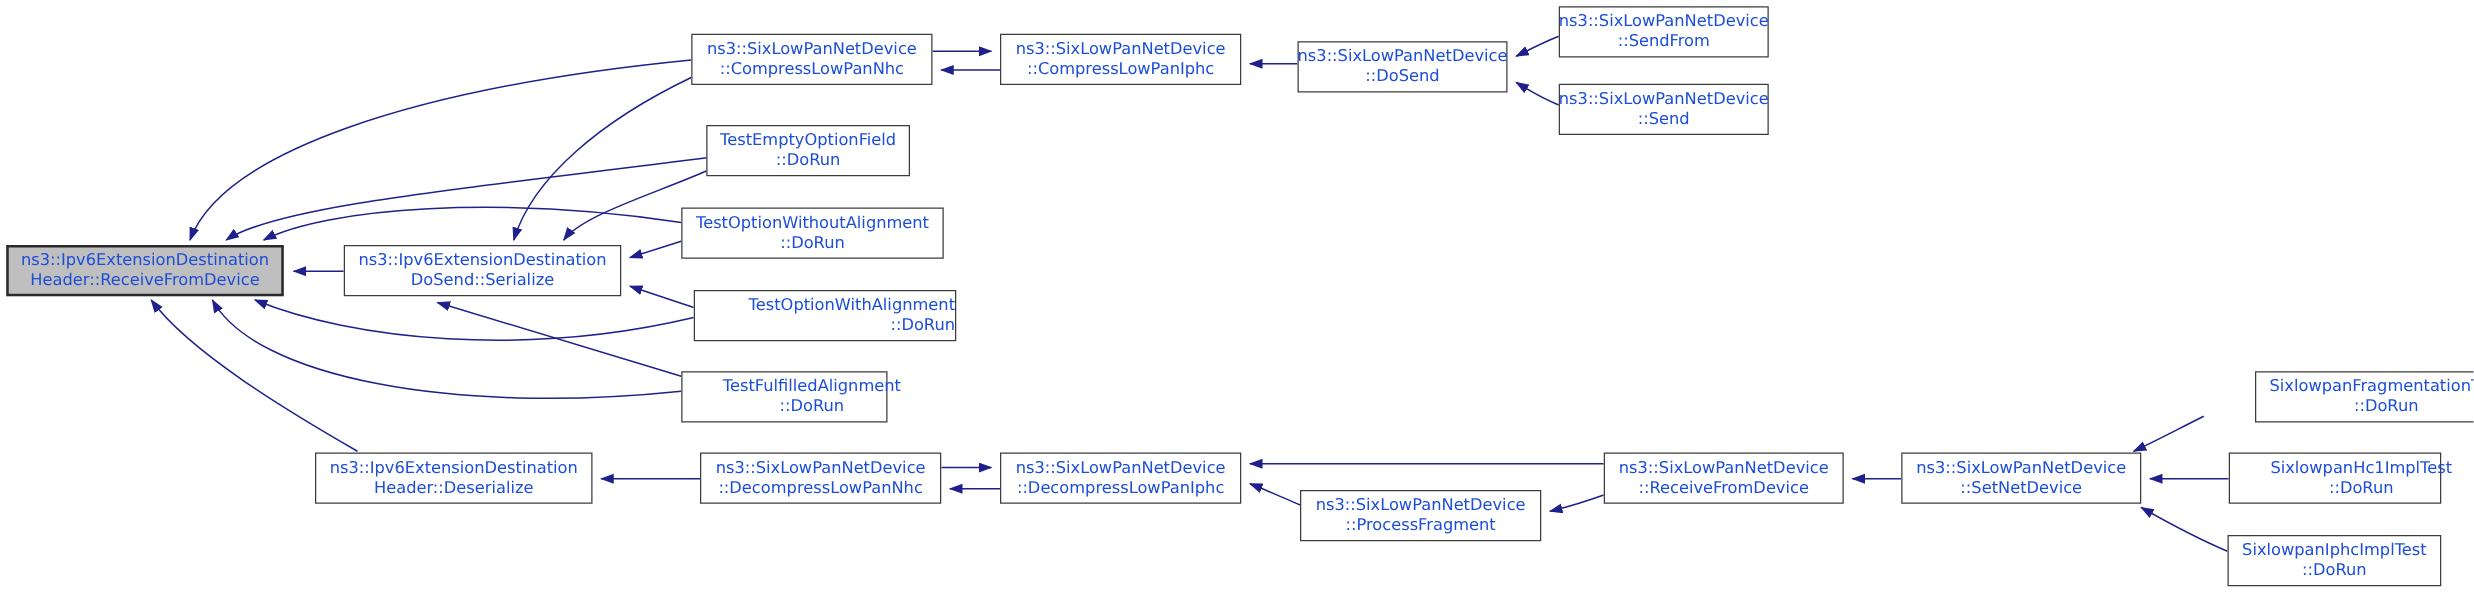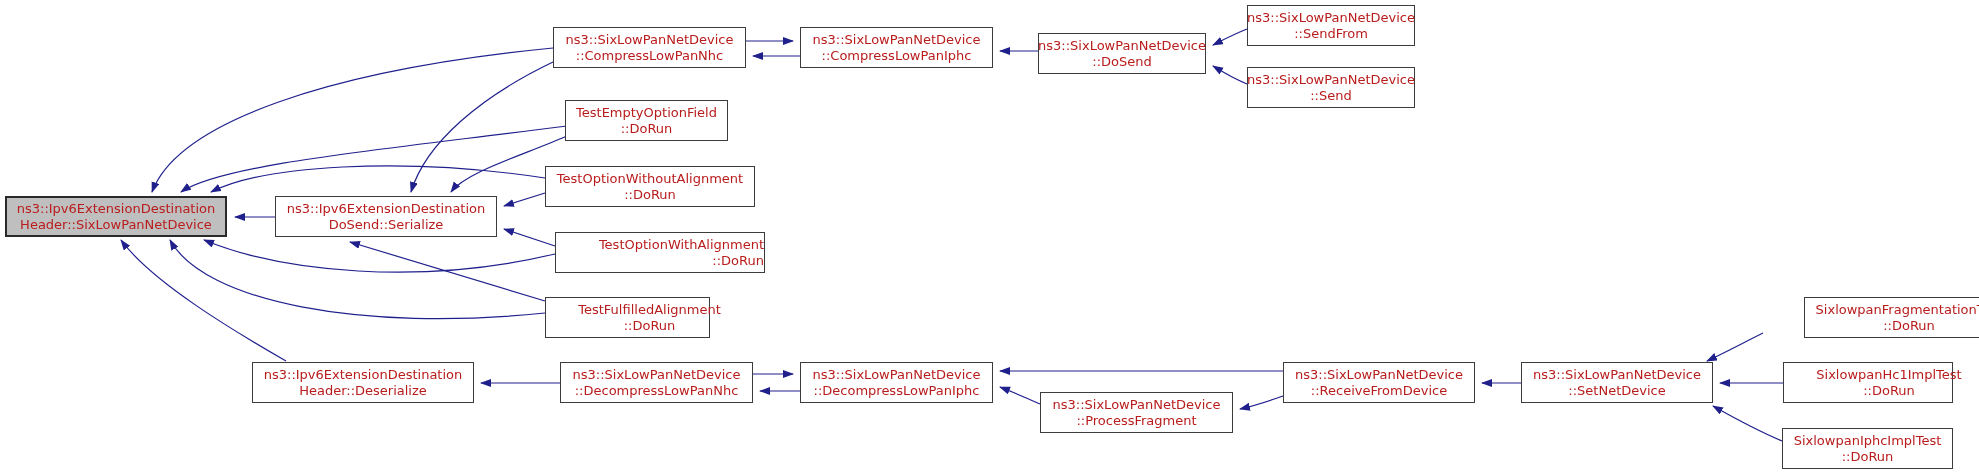--- a/index.html
+++ b/index.html
@@ -17,7 +17,7 @@
     background:#ffffff;
     border:1px solid #3c3c3c;
     display:flex;flex-direction:column;align-items:center;justify-content:center;
-    font-size:13px;line-height:16px;color:#b91c1c;
+    font-size:13px;line-height:16px;color:#1d4ed8;
     text-align:center;white-space:nowrap;
     cursor:pointer;
   }

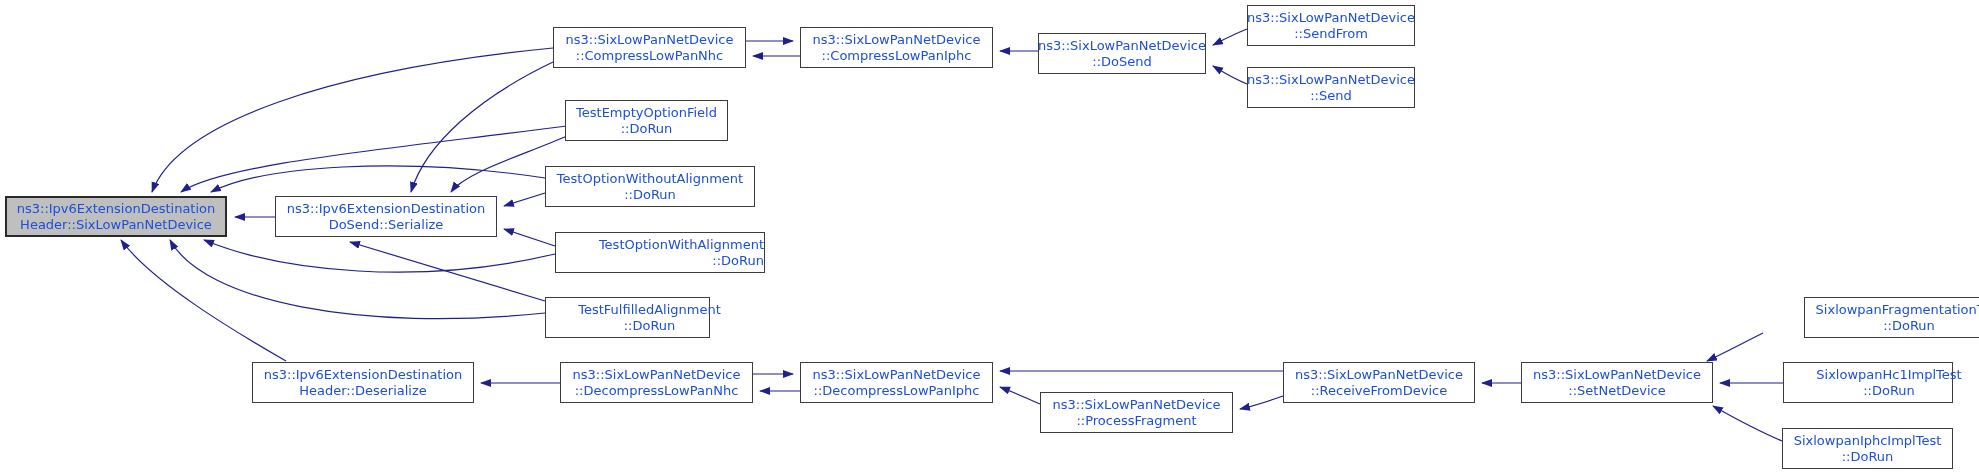--- a/index.html
+++ b/index.html
@@ -68,7 +68,7 @@
 
 <div class="node highlighted" style="left: 5px; top: 196px; width: 222px; height: 41px;">
       <span>ns3::Ipv6ExtensionDestination</span>
-      <span>Header::SixLowPanNetDevice</span>
+      <span>Header::ReceiveFromDevice</span>
     </div>
     <div class="node" style="left: 275px; top: 196px; width: 222px; height: 41px;">
       <span>ns3::Ipv6ExtensionDestination</span>

